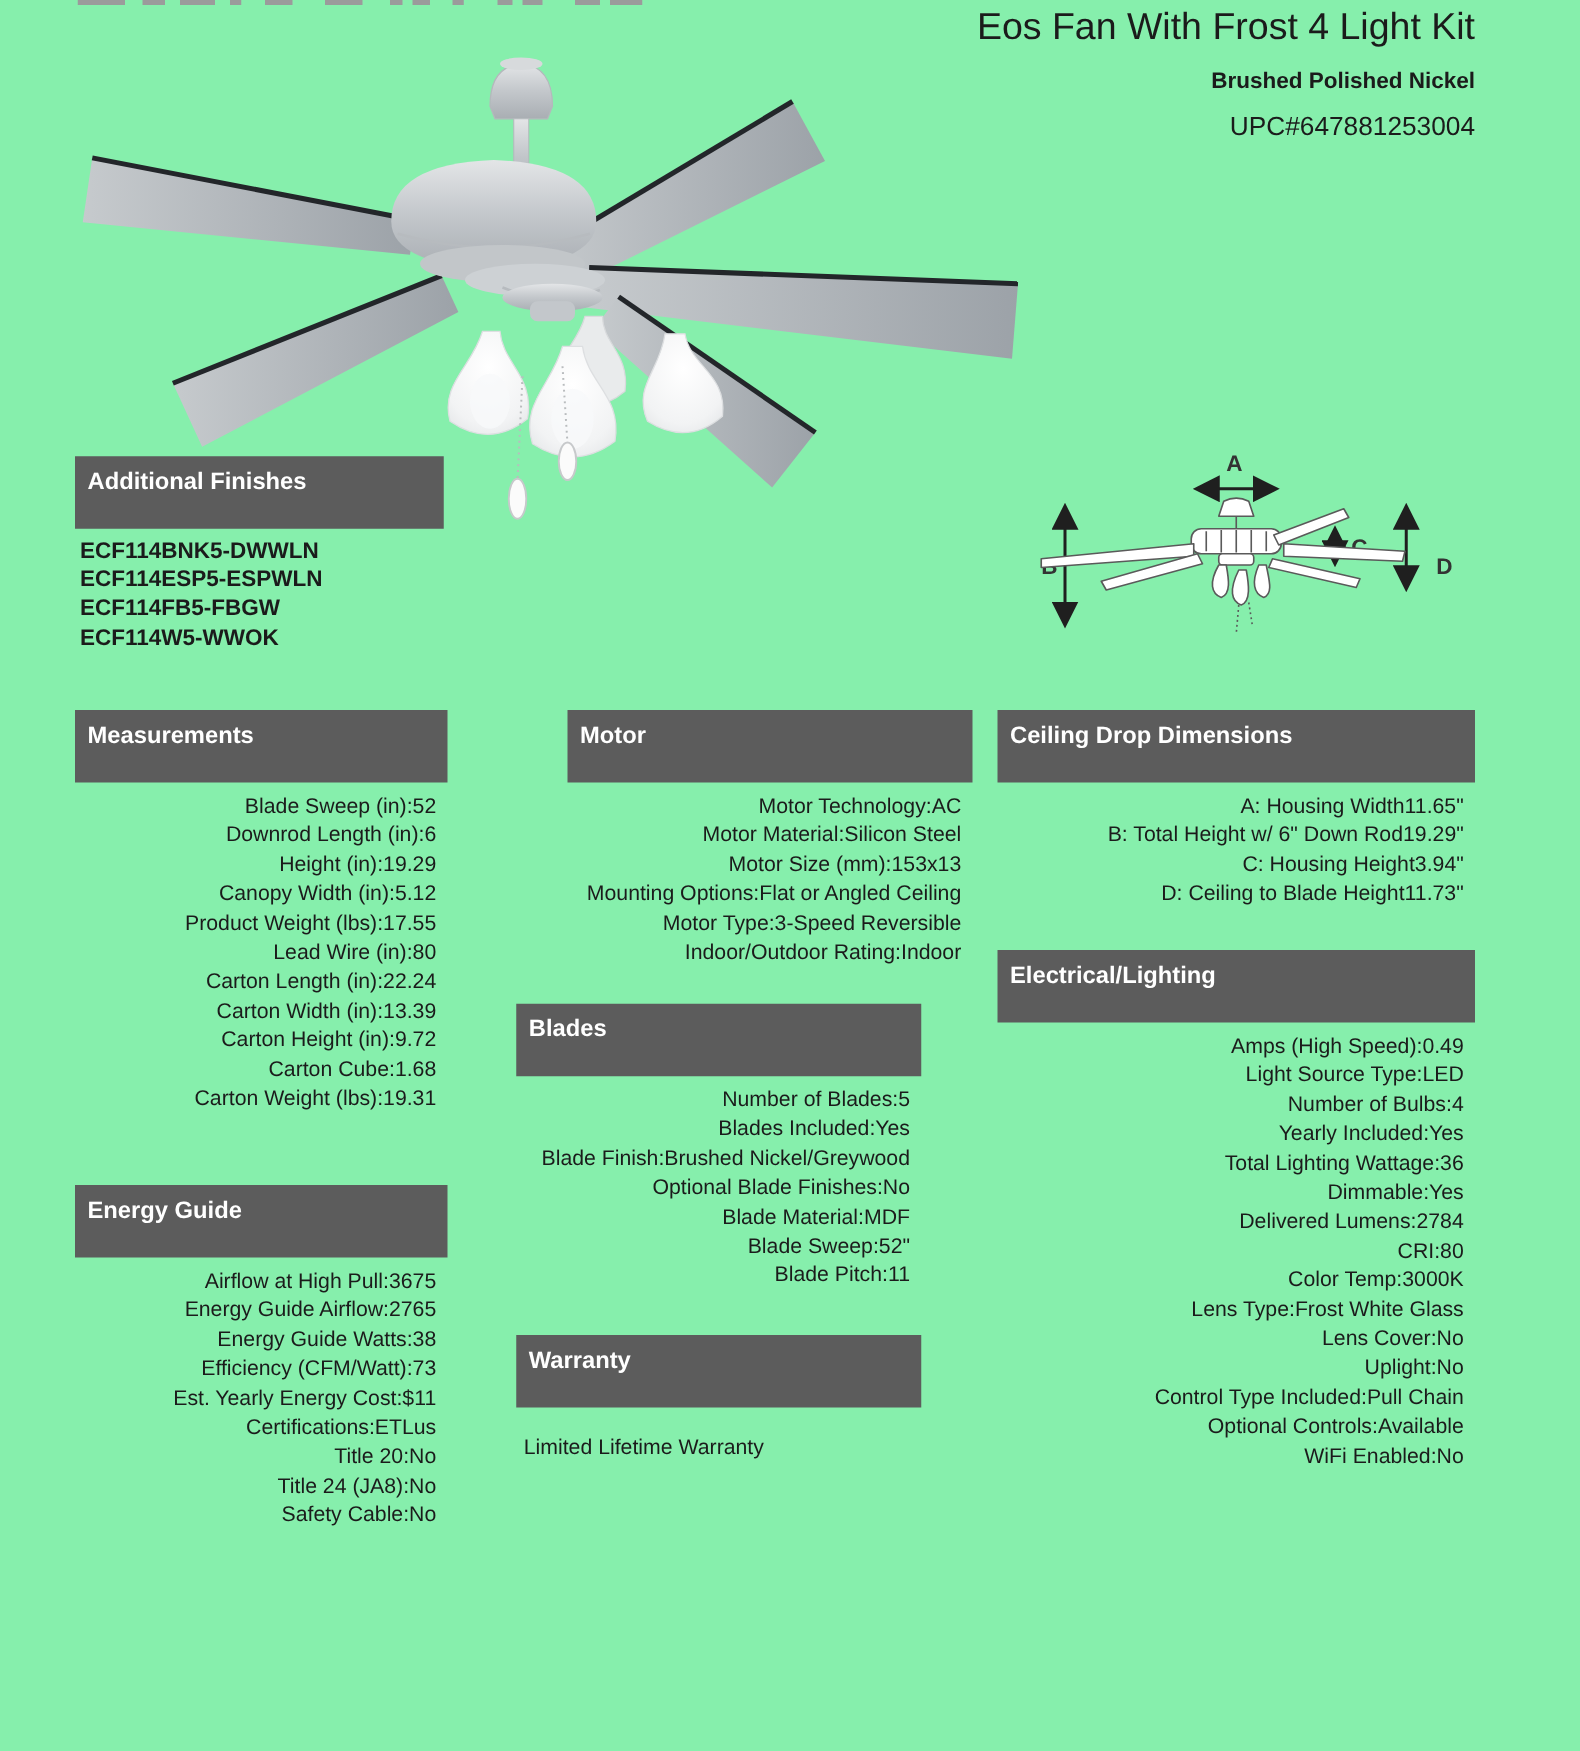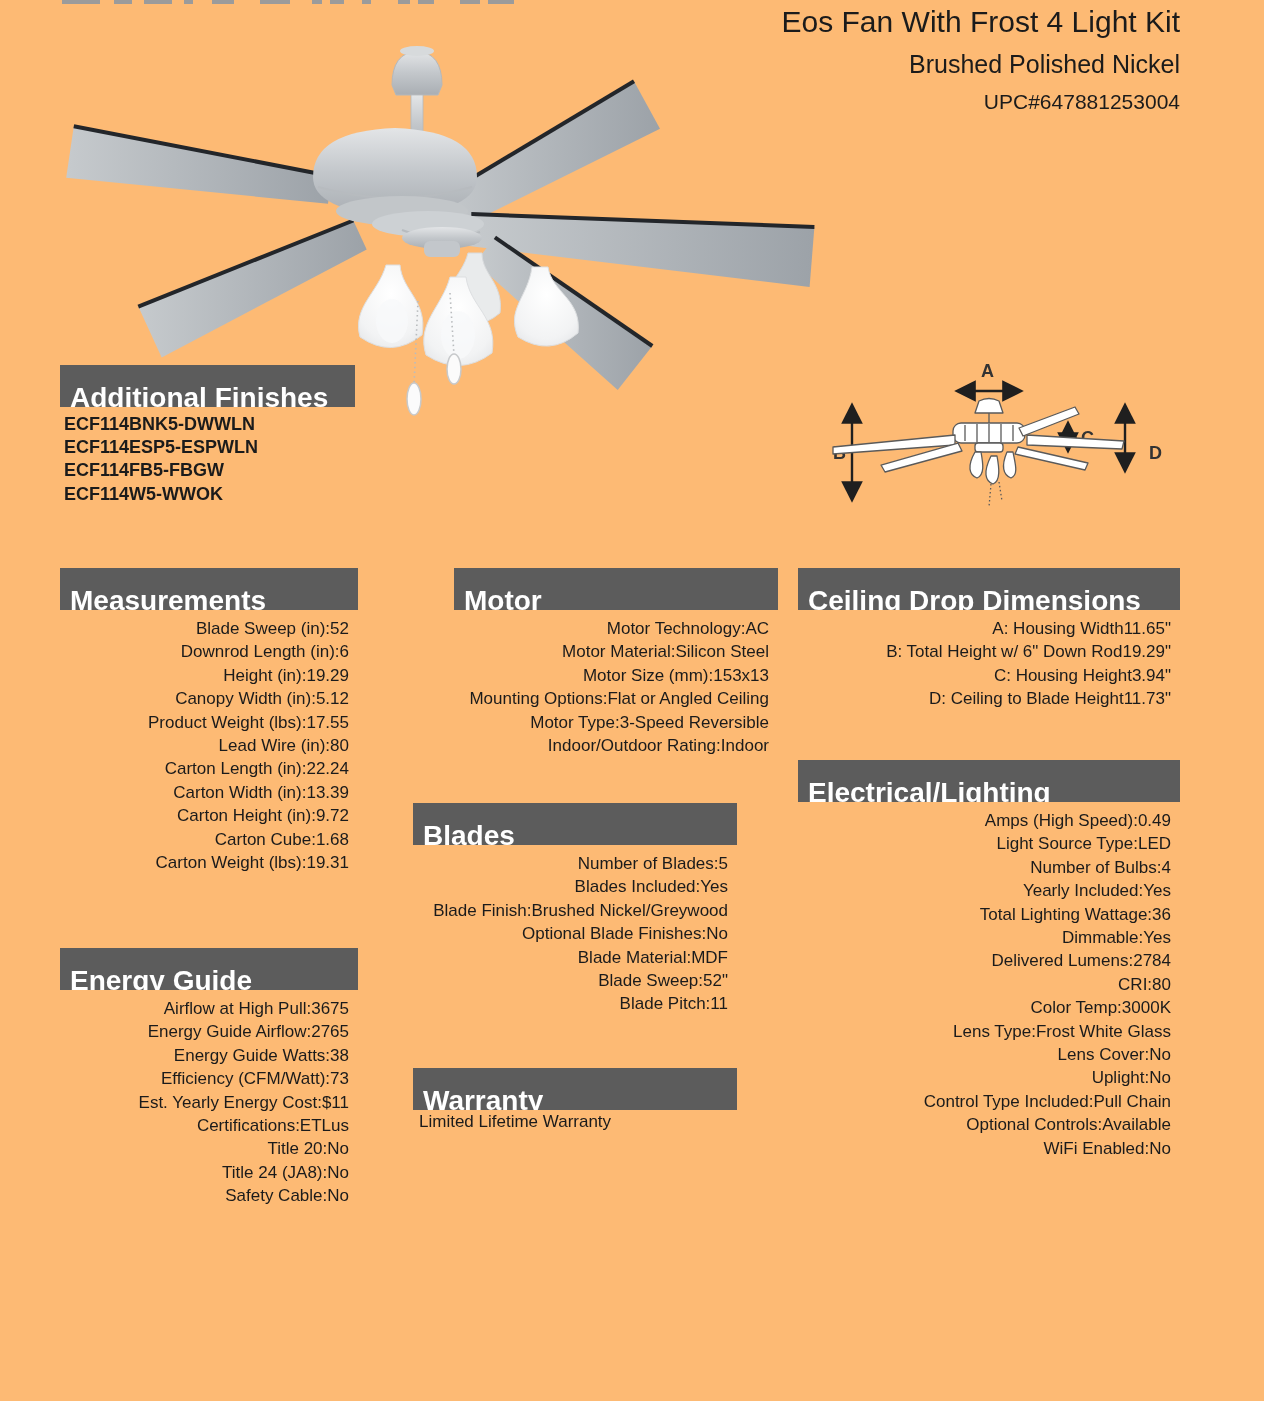--- a/index.html
+++ b/index.html
@@ -4,7 +4,7 @@
 <style>
   html,body{margin:0;padding:0;background:#ffffff;}
   body{font-family:"Liberation Sans", sans-serif; color:#1b1b1b;}
-  .canvas{position:relative;width:1264px;height:1401px;background:#fdba74;overflow:hidden;}
+  .canvas{position:relative;width:1264px;height:1401px;background:#86efac;overflow:hidden;}
 
   
   .title-block{position:absolute;top:0;right:84px;text-align:right;}

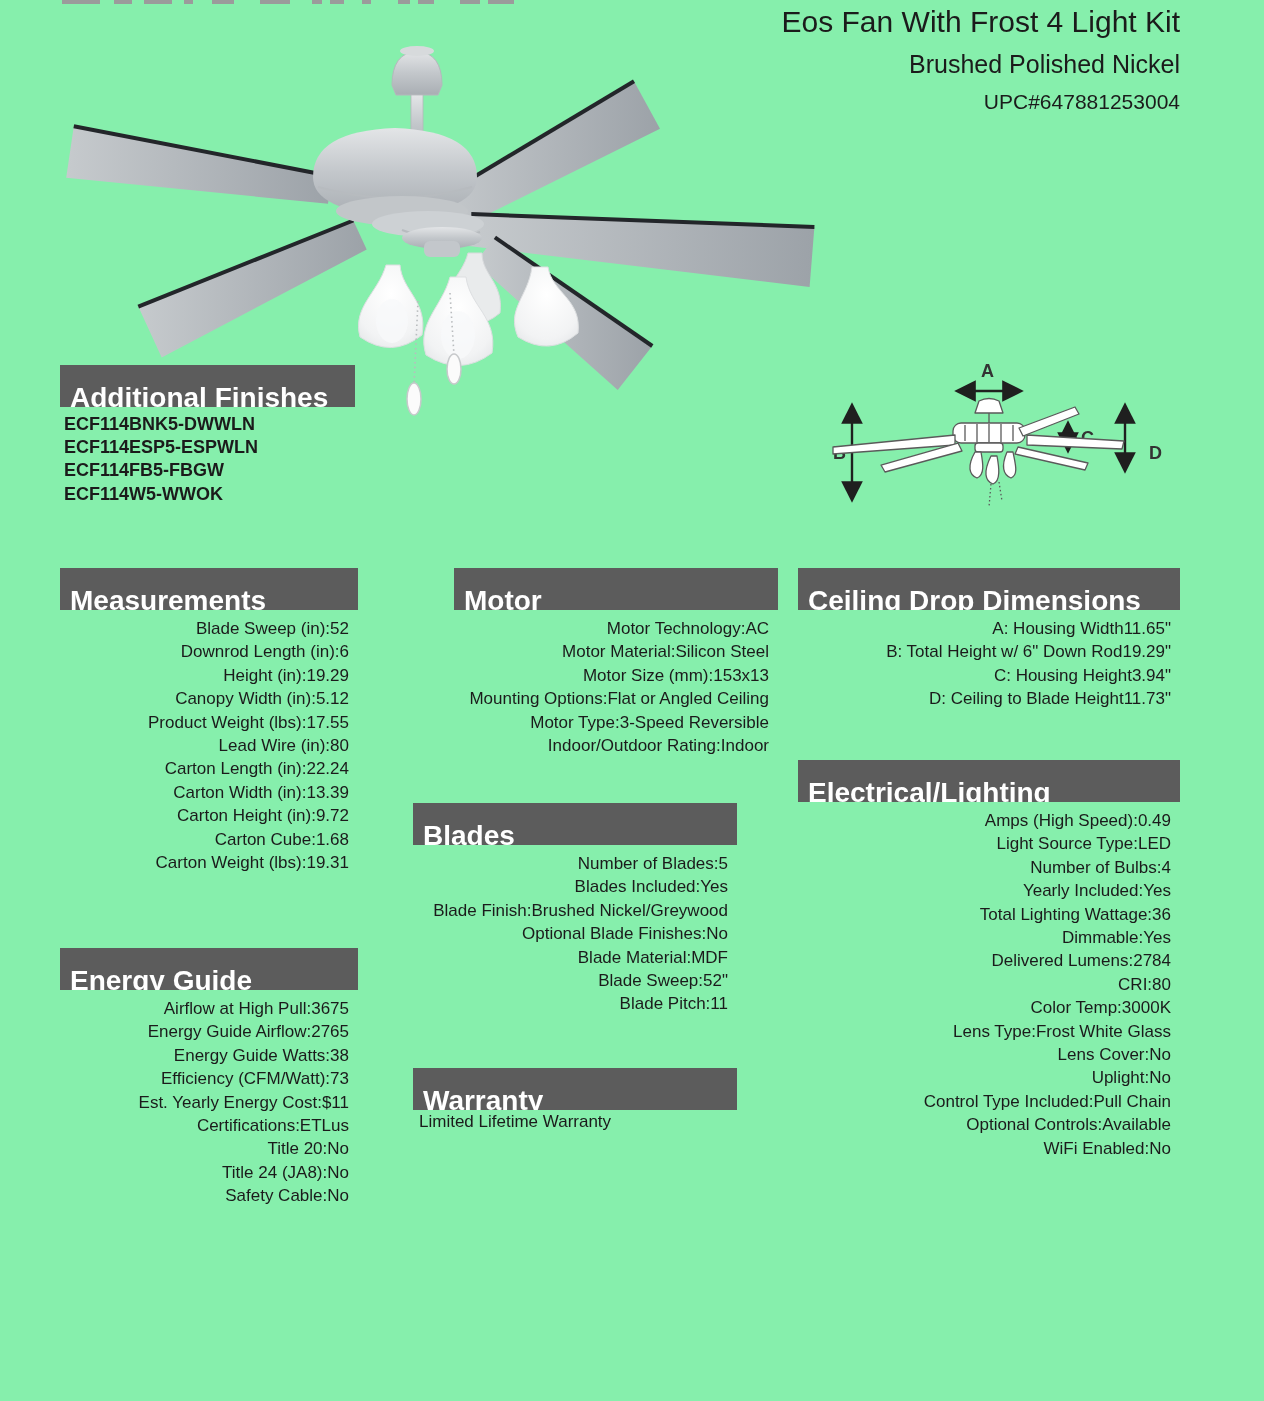--- a/index.html
+++ b/index.html
@@ -9,7 +9,7 @@
   
   .title-block{position:absolute;top:0;right:84px;text-align:right;}
   .title{font-size:30px;line-height:44px;font-weight:400;}
-  .subtitle{font-size:25px;line-height:41px;font-weight:400;}
+  .subtitle{font-size:18px;line-height:41px;font-weight:700;}
   .upc{font-size:21px;line-height:34px;font-weight:400;}
 
   

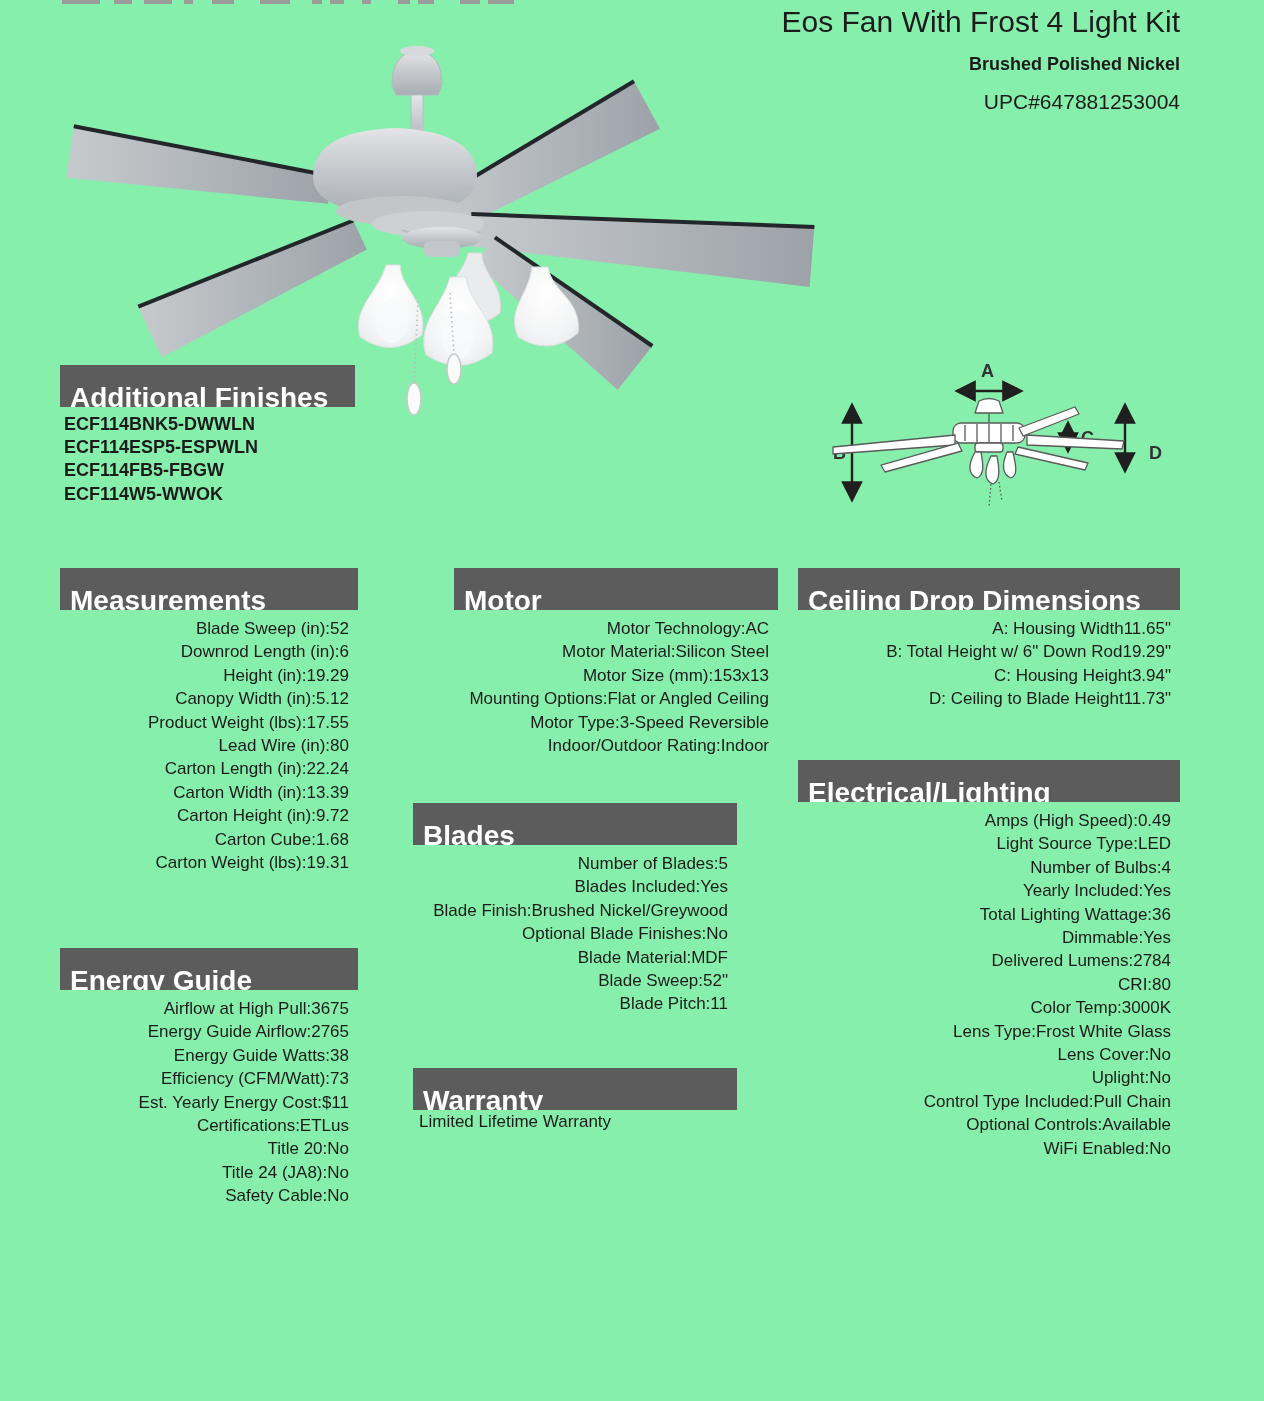--- a/index.html
+++ b/index.html
@@ -17,7 +17,7 @@
 
   
   .section{position:absolute;}
-  .bar{background:#5c5c5c;color:#ffffff;font-weight:bold;font-size:28px;line-height:42px;height:42px;padding:12px 10px;box-sizing:border-box;white-space:nowrap;overflow:hidden;}
+  .bar{background:#5c5c5c;color:#ffffff;font-weight:bold;font-size:19px;line-height:42px;height:58px;padding:0 10px;box-sizing:border-box;white-space:nowrap;overflow:hidden;}
   .rows{margin-top:7px;padding:0 9px 0 6px;}
   .spec-row{display:flex;justify-content:flex-end;align-items:baseline;font-size:17px;line-height:23.4px;}
   .spec-row .lbl{white-space:nowrap;}

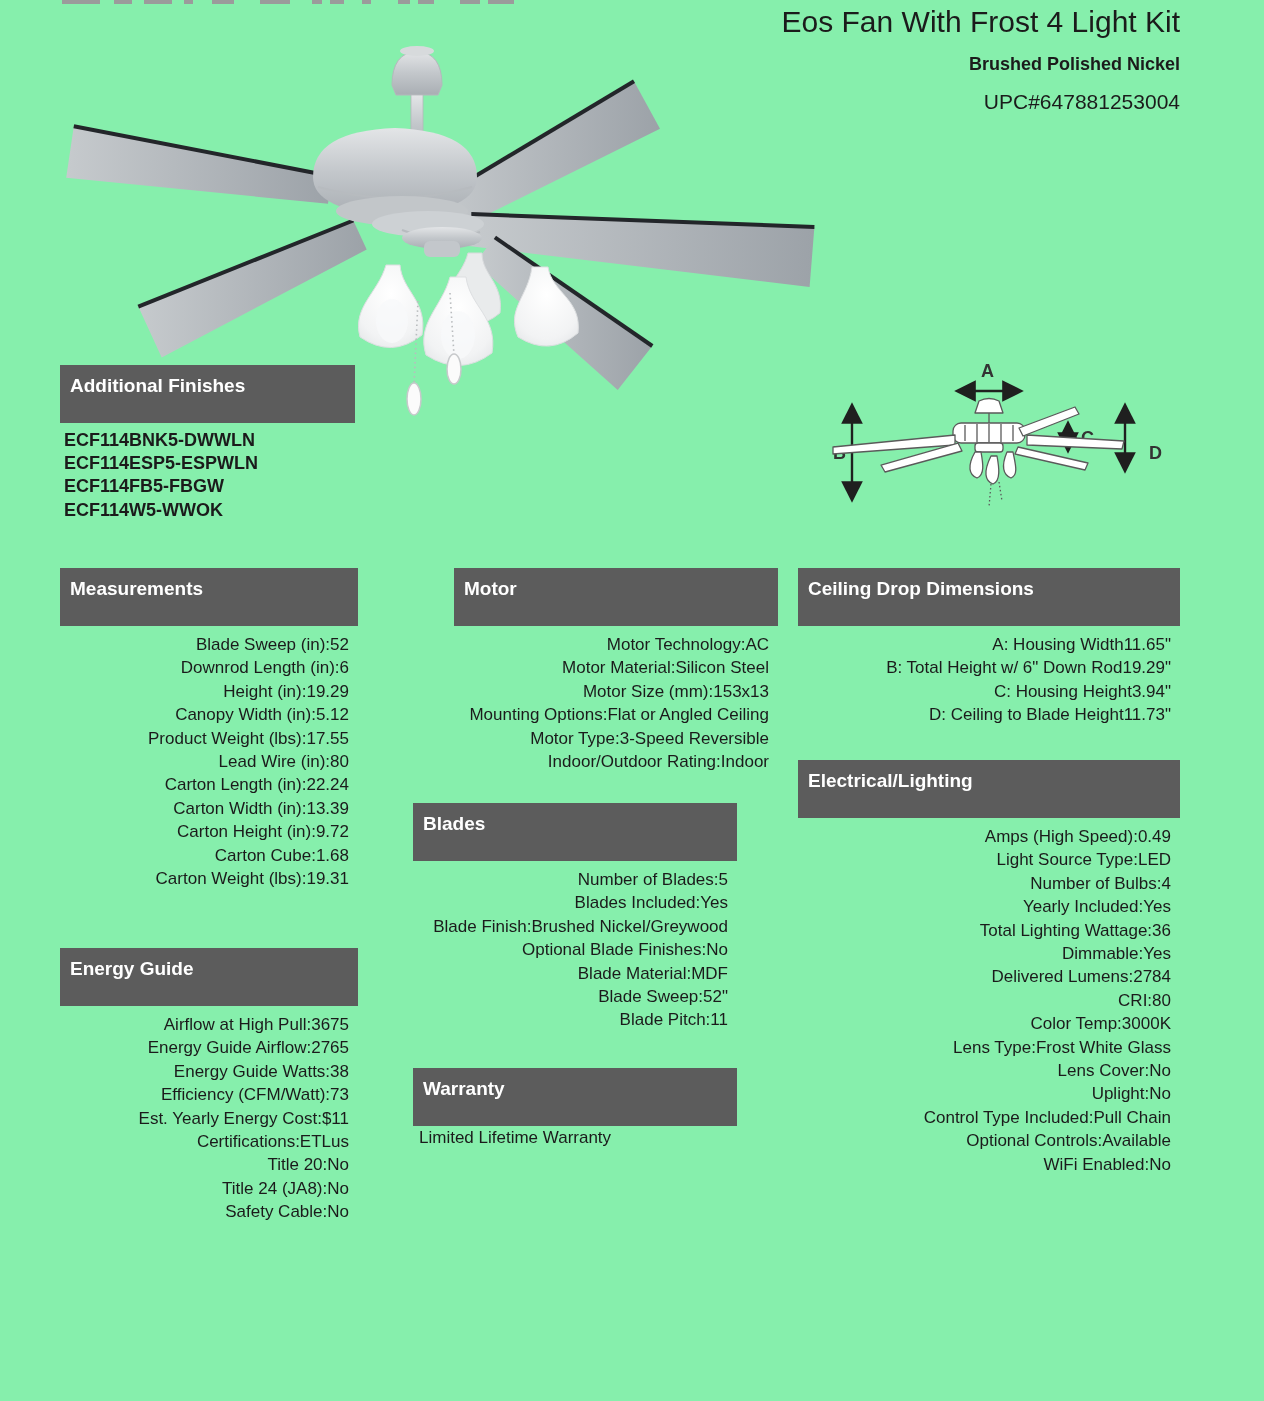--- a/index.html
+++ b/index.html
@@ -36,7 +36,7 @@
   #sec-ceiling{left:798px;top:568px;width:382px;}
   #sec-electrical{left:798px;top:760px;width:382px;}
 
-  .warranty-text{margin-top:0;padding-left:6px;font-size:17px;line-height:23px;}
+  .warranty-text{margin-top:20px;padding-left:6px;font-size:17px;line-height:23px;}
 
   
   .fan-photo{position:absolute;left:30px;top:25px;width:830px;height:405px;}

